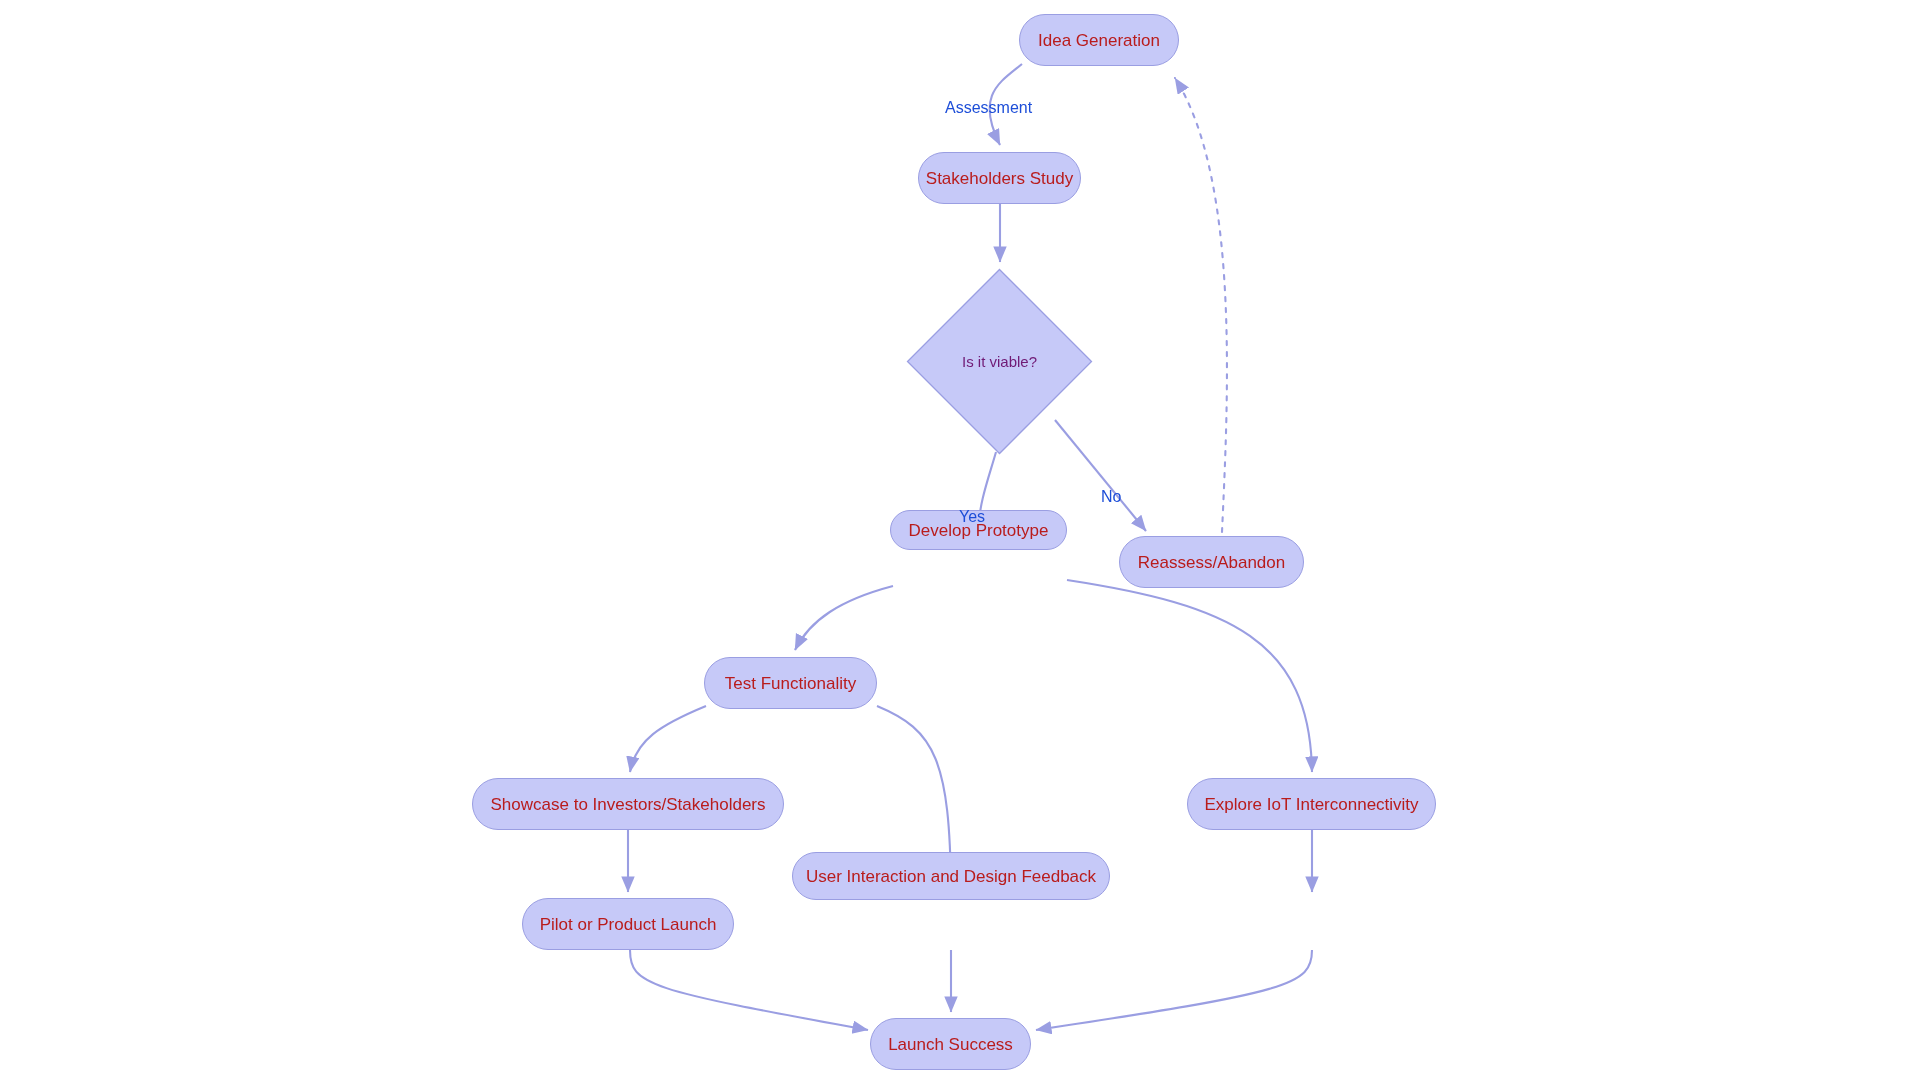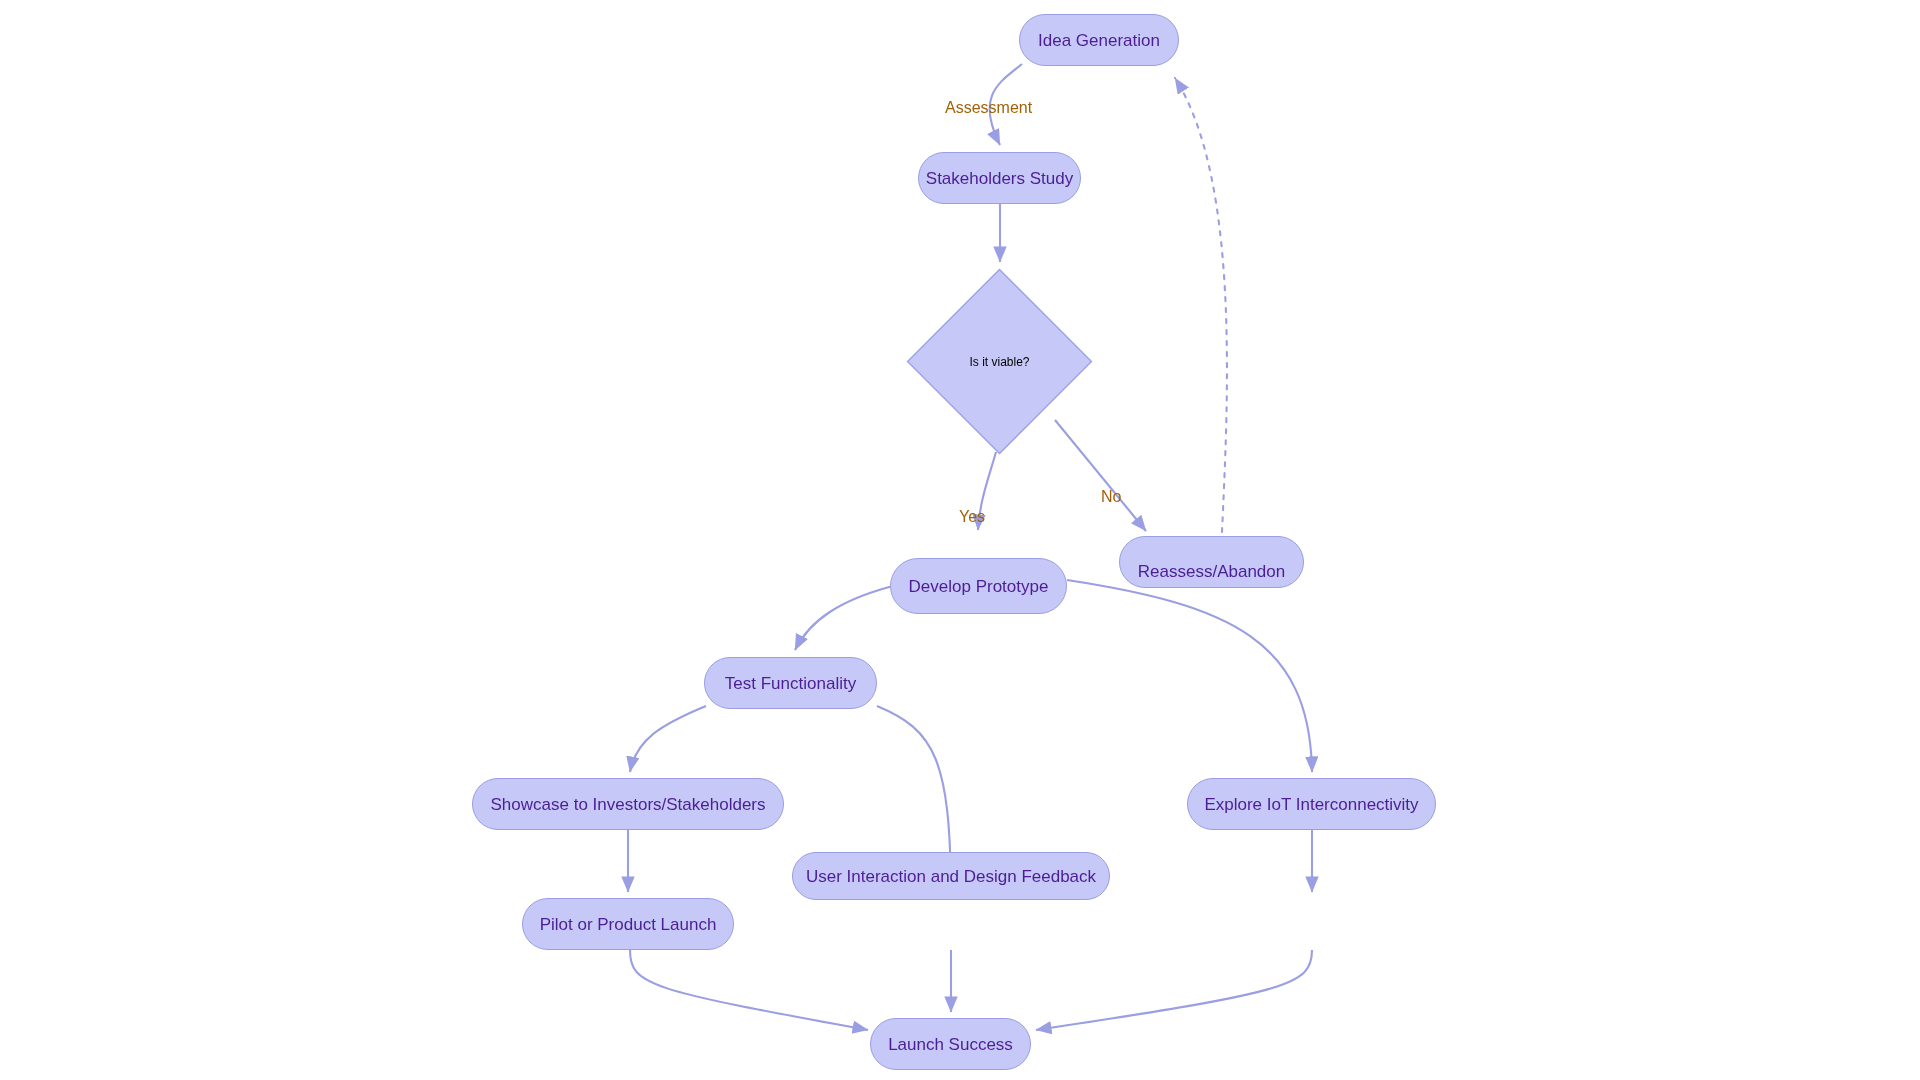--- a/index.html
+++ b/index.html
@@ -35,12 +35,12 @@
     background: #c6c9f8;
     border: 1.3px solid #9a9ee2;
     border-radius: 999px;
-    color: #4c1d95;
+    color: #b91c1c;
     font-size: 17px;
     line-height: 1;
     white-space: nowrap;
     text-align: center;
-    padding: 7px 18px;
+    padding: 16px 18px;
   }
   .node-diamond {
     position: absolute;

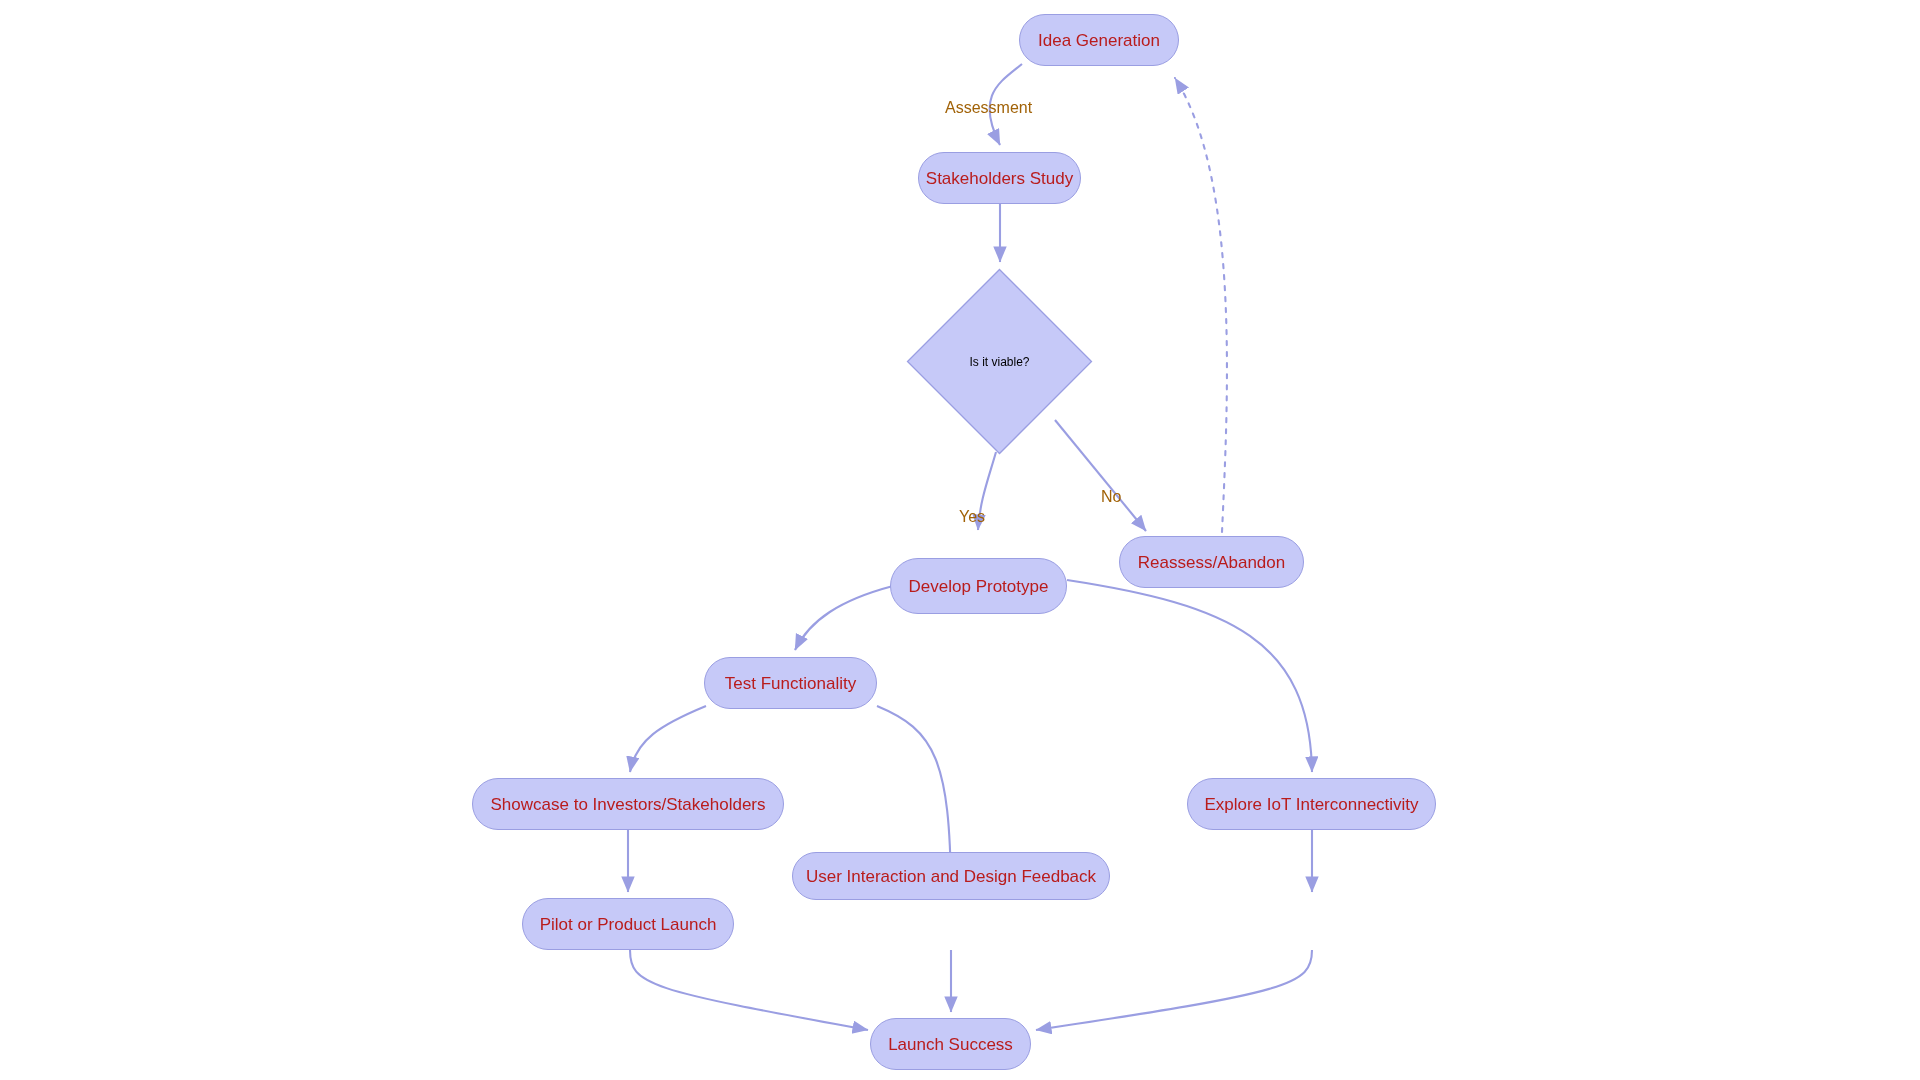--- a/index.html
+++ b/index.html
@@ -64,7 +64,7 @@
   }
   .edge-label {
     position: absolute;
-    color: #a16207;
+    color: #1d4ed8;
     font-size: 16px;
     white-space: nowrap;
     background: transparent;

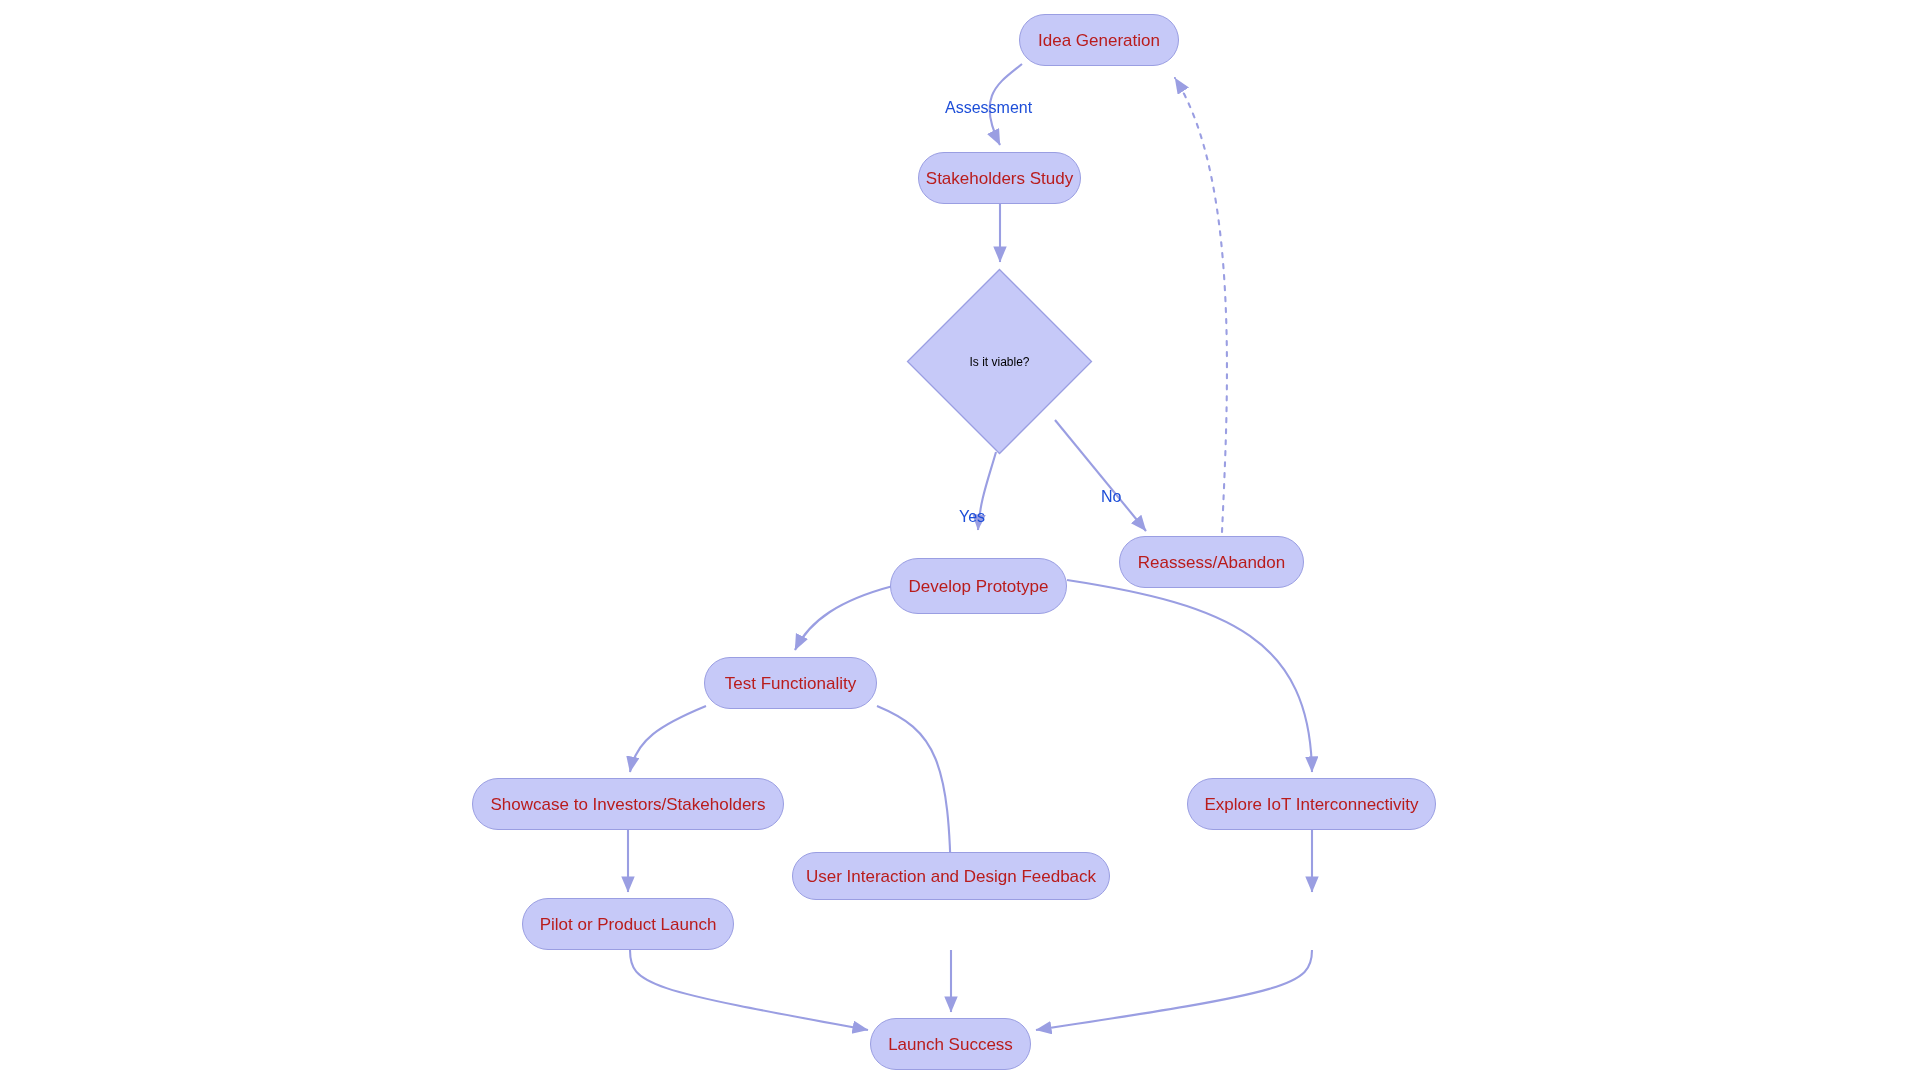--- a/index.html
+++ b/index.html
@@ -48,8 +48,8 @@
     display: flex;
     align-items: center;
     justify-content: center;
-    color: #000000;
-    font-size: 12px;
+    color: #701a75;
+    font-size: 15px;
     white-space: nowrap;
   }
   .node-diamond .diamond-shape {

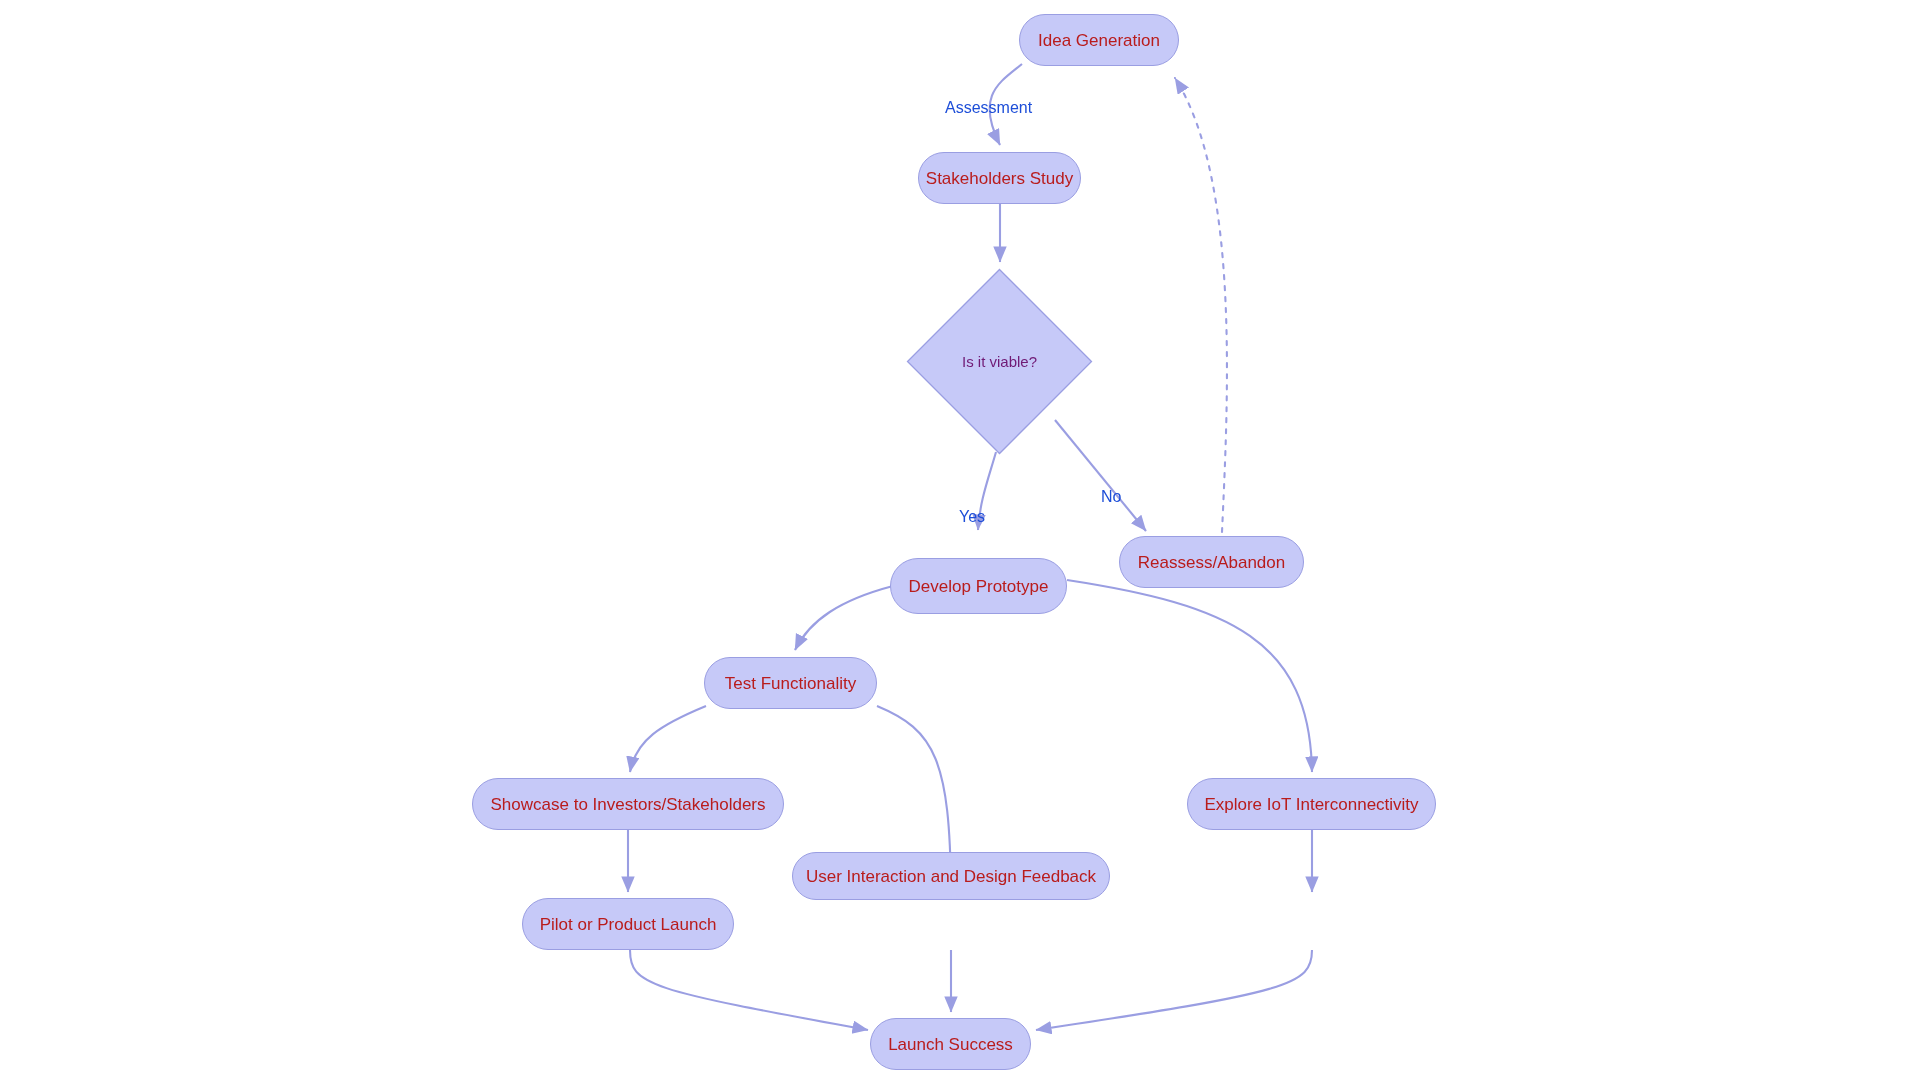--- a/index.html
+++ b/index.html
@@ -133,7 +133,7 @@
     <span class="diamond-label">Is it viable?</span>
   </div>
 
-  <div class="node" style="left:890px; top:558px; width:177px; height:56px;">
+  <div class="node" style="left:890px; top:510px; width:177px; height:40px;">
     <span>Develop Prototype</span>
   </div>
 

